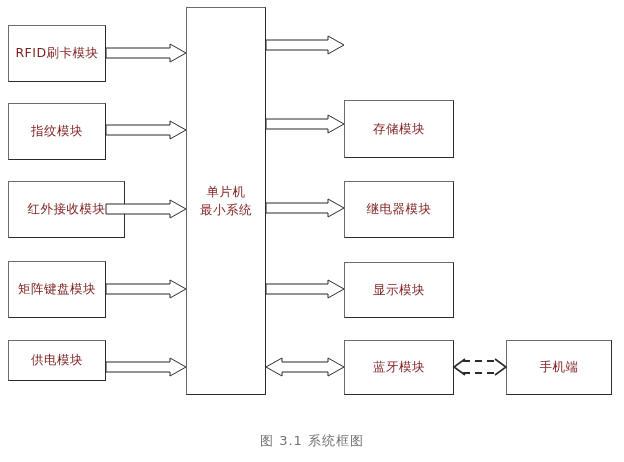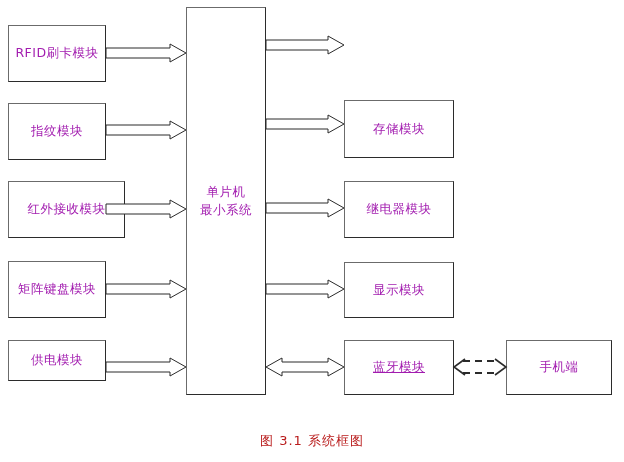--- a/index.html
+++ b/index.html
@@ -29,7 +29,7 @@
     align-items: center;
     justify-content: center;
     text-align: center;
-    color: #a21caf;
+    color: #7f1d1d;
     font-size: 12.5px;
     line-height: 1.45;
     letter-spacing: 0.5px;

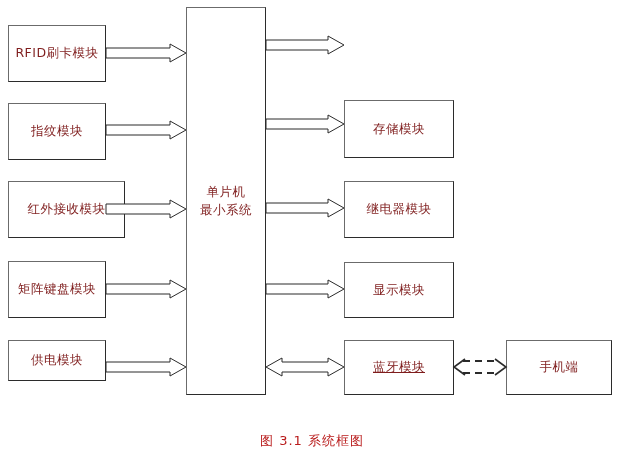--- a/index.html
+++ b/index.html
@@ -70,7 +70,7 @@
   <div class="node" style="left: 344px; top: 100px; width: 110px; height: 58px;">存储模块</div>
   <div class="node" style="left: 344px; top: 181px; width: 110px; height: 57px;">继电器模块</div>
   <div class="node" style="left: 344px; top: 262px; width: 110px; height: 56px;">显示模块</div>
-  <div class="node" style="left: 344px; top: 340px; width: 110px; height: 55px; text-decoration: underline;">蓝牙模块</div>
+  <div class="node" style="left: 344px; top: 340px; width: 110px; height: 55px;">蓝牙模块</div>
   <div class="node" style="left: 506px; top: 340px; width: 106px; height: 55px;">手机端</div>
 
   <svg class="conn" id="connector-layer" width="624" height="462" style="left:0;top:0">

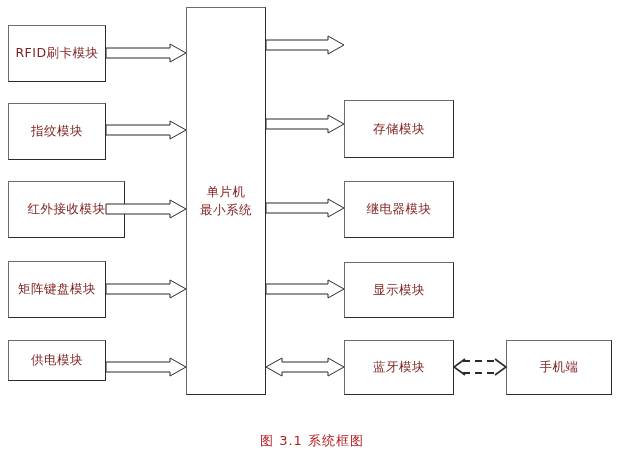--- a/index.html
+++ b/index.html
@@ -49,7 +49,7 @@
     width: 624px;
     text-align: center;
     font-size: 13px;
-    color: #b91c1c;
+    color: #737373;
     letter-spacing: 1px;
   }
 </style>

